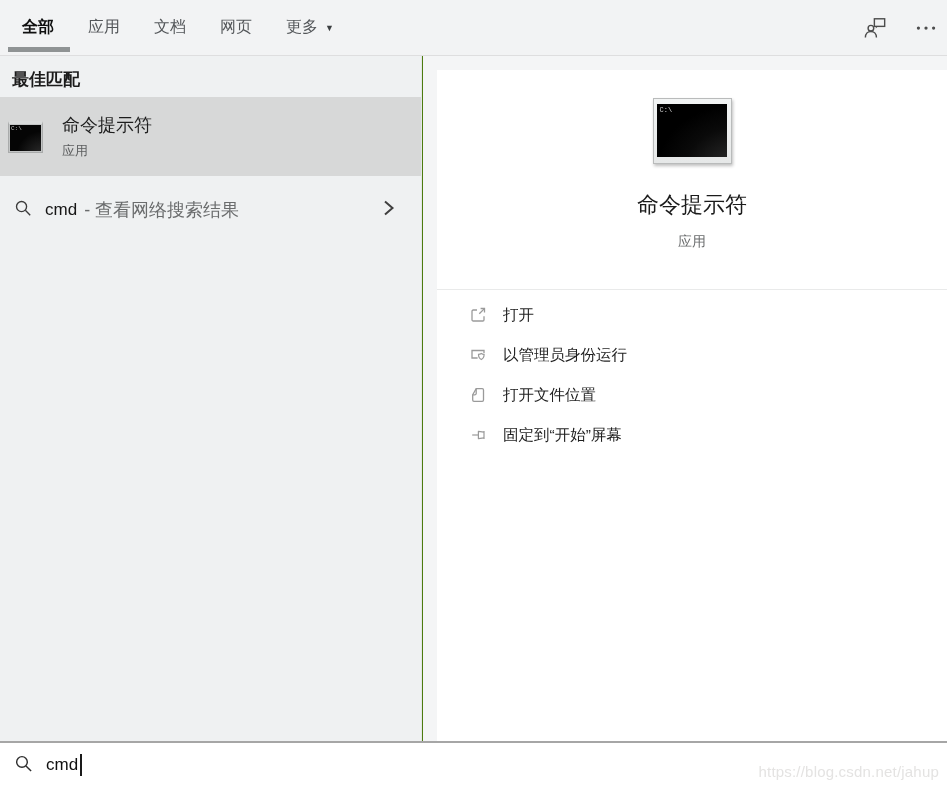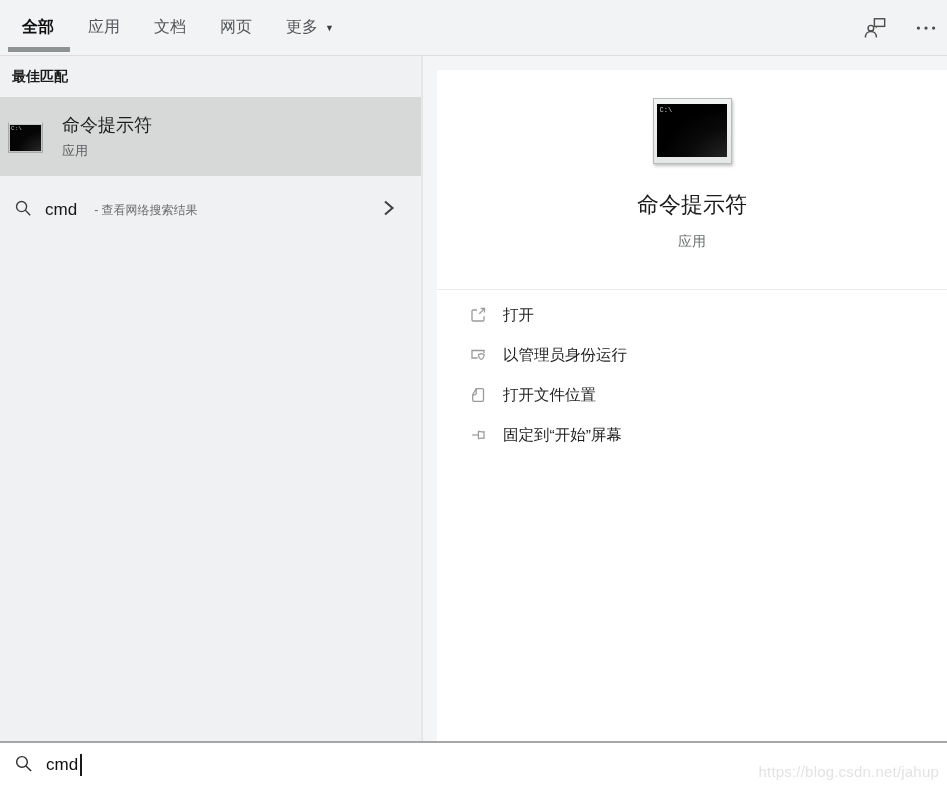--- a/index.html
+++ b/index.html
@@ -6,7 +6,7 @@
   html,body { background:#ffffff; }
   .screen {
     position:relative; width:947px; height:787px; overflow:hidden;
-    background:#e5e5e5;
+    background:#4d7c0f;
     font-family:"Liberation Sans","DejaVu Sans",sans-serif;
     color:#1b1b1b;
     -webkit-font-smoothing:antialiased;

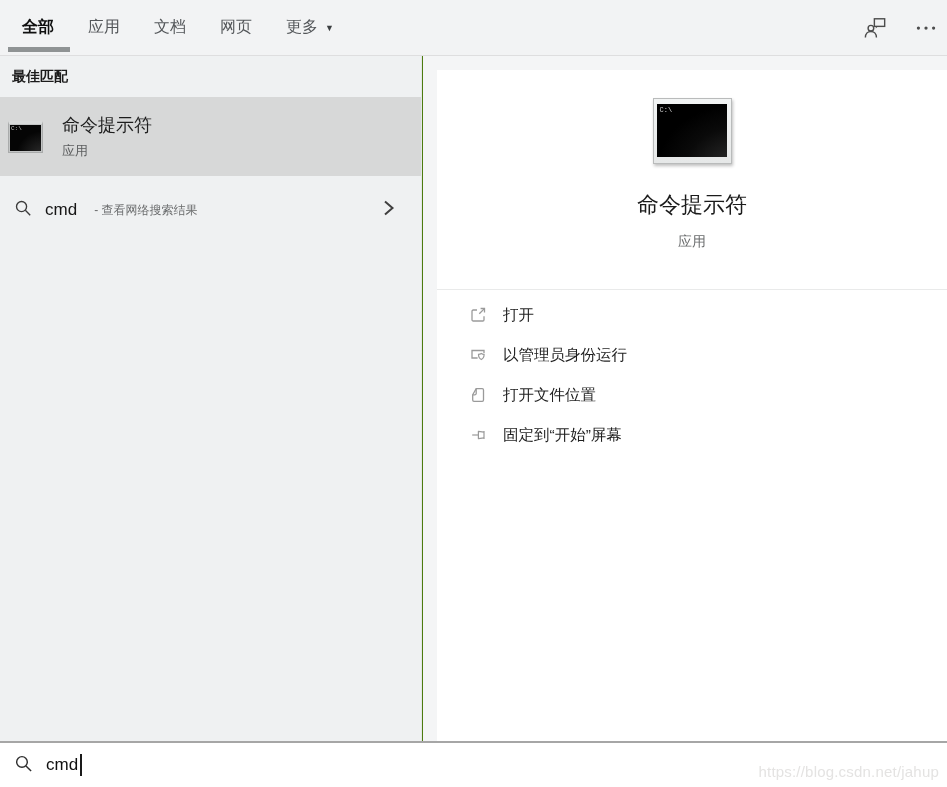--- a/index.html
+++ b/index.html
@@ -31,7 +31,7 @@
     background:#eff1f2; border-right:1px solid #e4e6e7;
   }
   .section-header {
-    margin:12px 0 0 12px; font-size:14px; font-weight:bold; color:#1b1b1b; height:17px;
+    margin:12px 0 0 12px; font-size:17px; font-weight:bold; color:#1b1b1b; height:17px;
   }
   .best-match-row {
     margin-top:12px; height:79px; background:#d7d8d8;

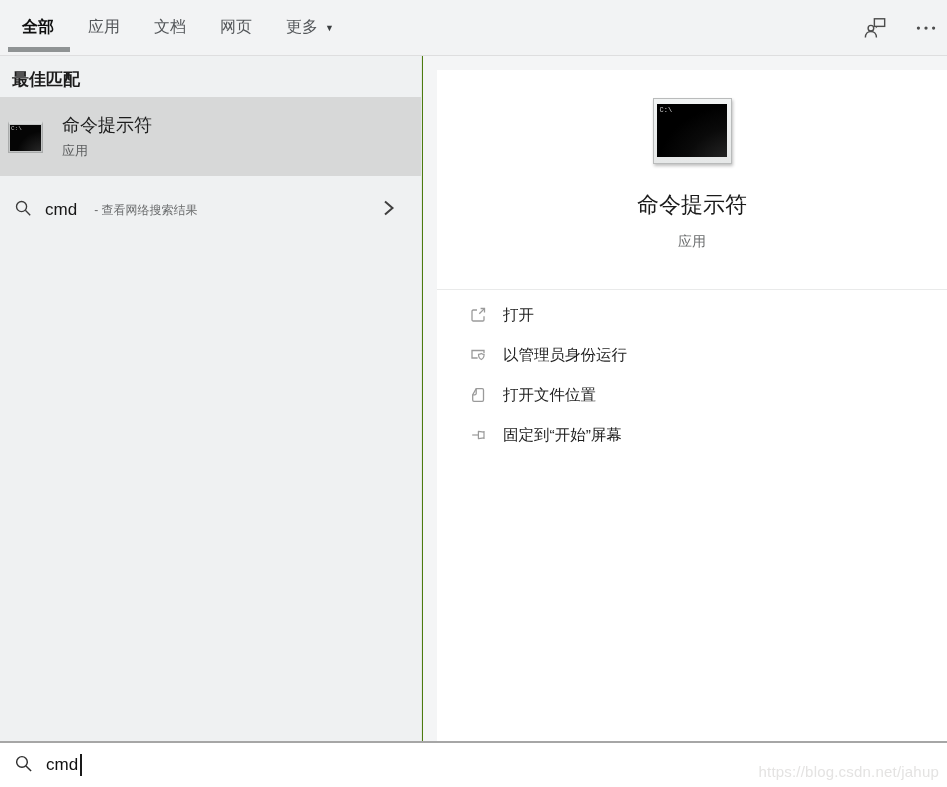--- a/index.html
+++ b/index.html
@@ -52,7 +52,7 @@
     margin-top:10px; height:48px; display:flex; align-items:center; padding:0 26px 0 14px; cursor:default;
   }
   .web-row .query { margin-left:13px; font-size:17px; color:#161616; }
-  .web-row .suffix { margin-left:17px; font-size:12px; color:#6a6c6d; }
+  .web-row .suffix { margin-left:7px; font-size:18px; color:#6a6c6d; }
   .web-row .chev { margin-left:auto; }
 
   .right-panel {

